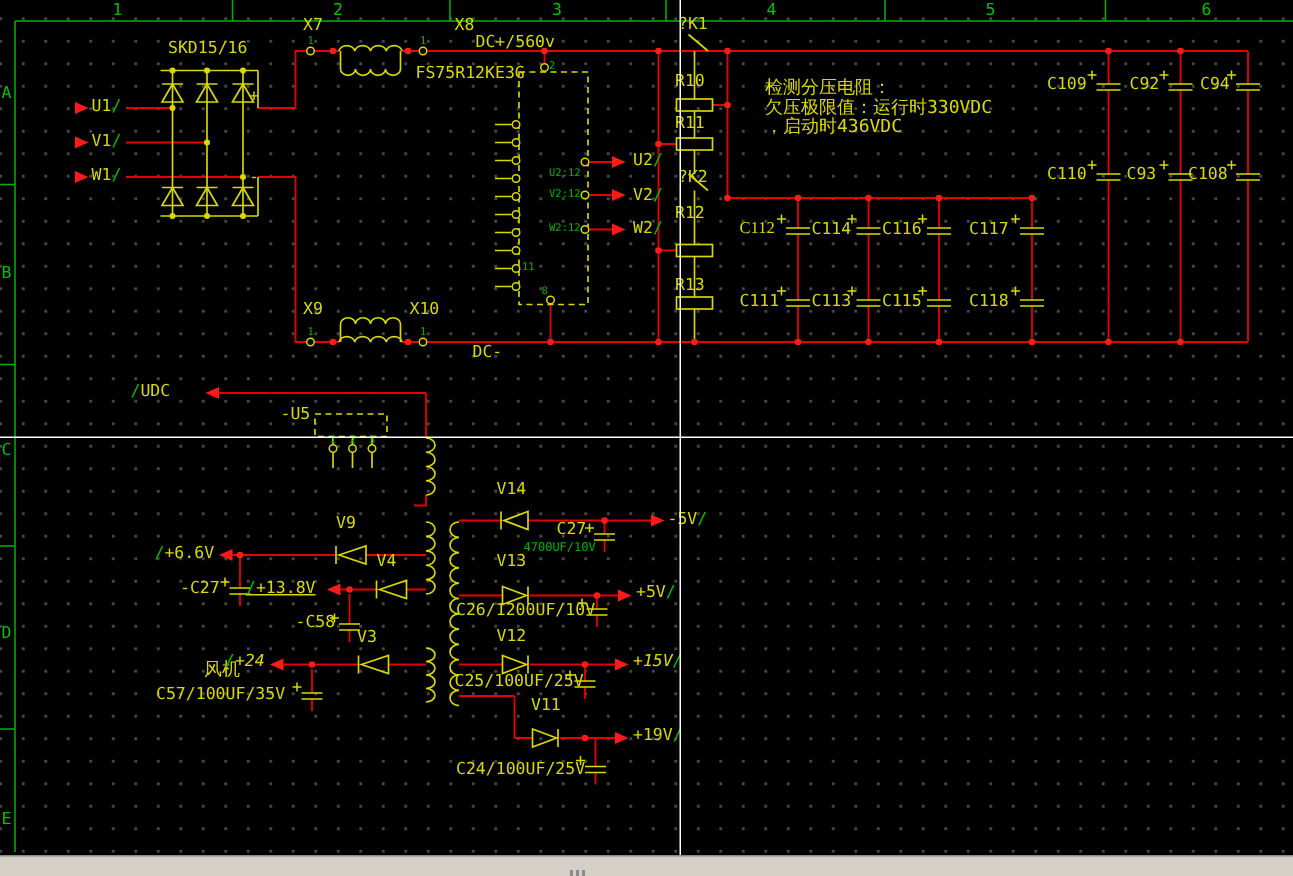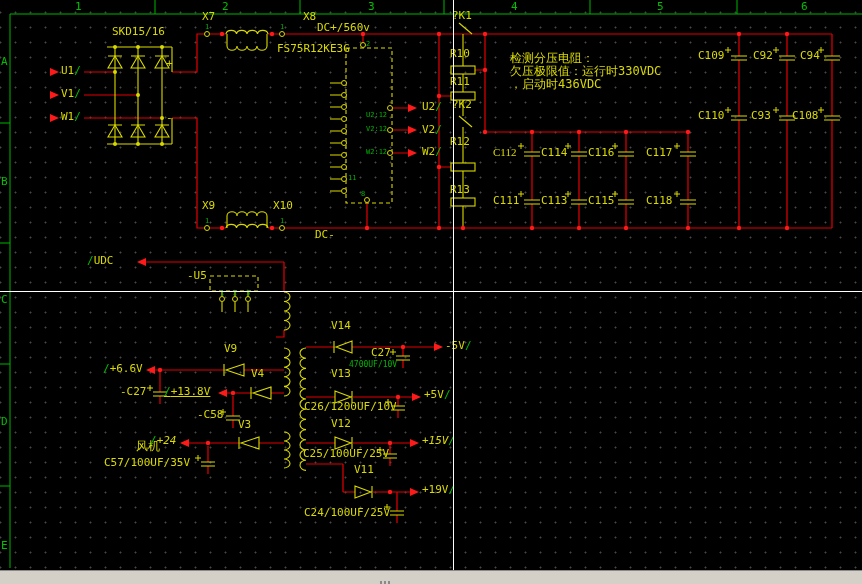--- a/index.html
+++ b/index.html
@@ -231,7 +231,7 @@
     <span class="lbl" style="left: 452px; top: 10px;">?K1</span>
     <span class="lbl" style="left: 450px; top: 48px;">R10</span>
     <span class="lbl" style="left: 450px; top: 76px;">R11</span>
-    <span class="lbl" style="left: 452px; top: 99px;">?K2</span>
+    <span class="lbl" style="left: 452px; top: 112px;">?K2</span>
     <span class="lbl" style="left: 450px; top: 136px;">R12</span>
     <span class="lbl" style="left: 450px; top: 184px;">R13</span>
     <span class="lbl" style="left: 510px; top: 52px; font-size: 12px;">检测分压电阻：</span>

